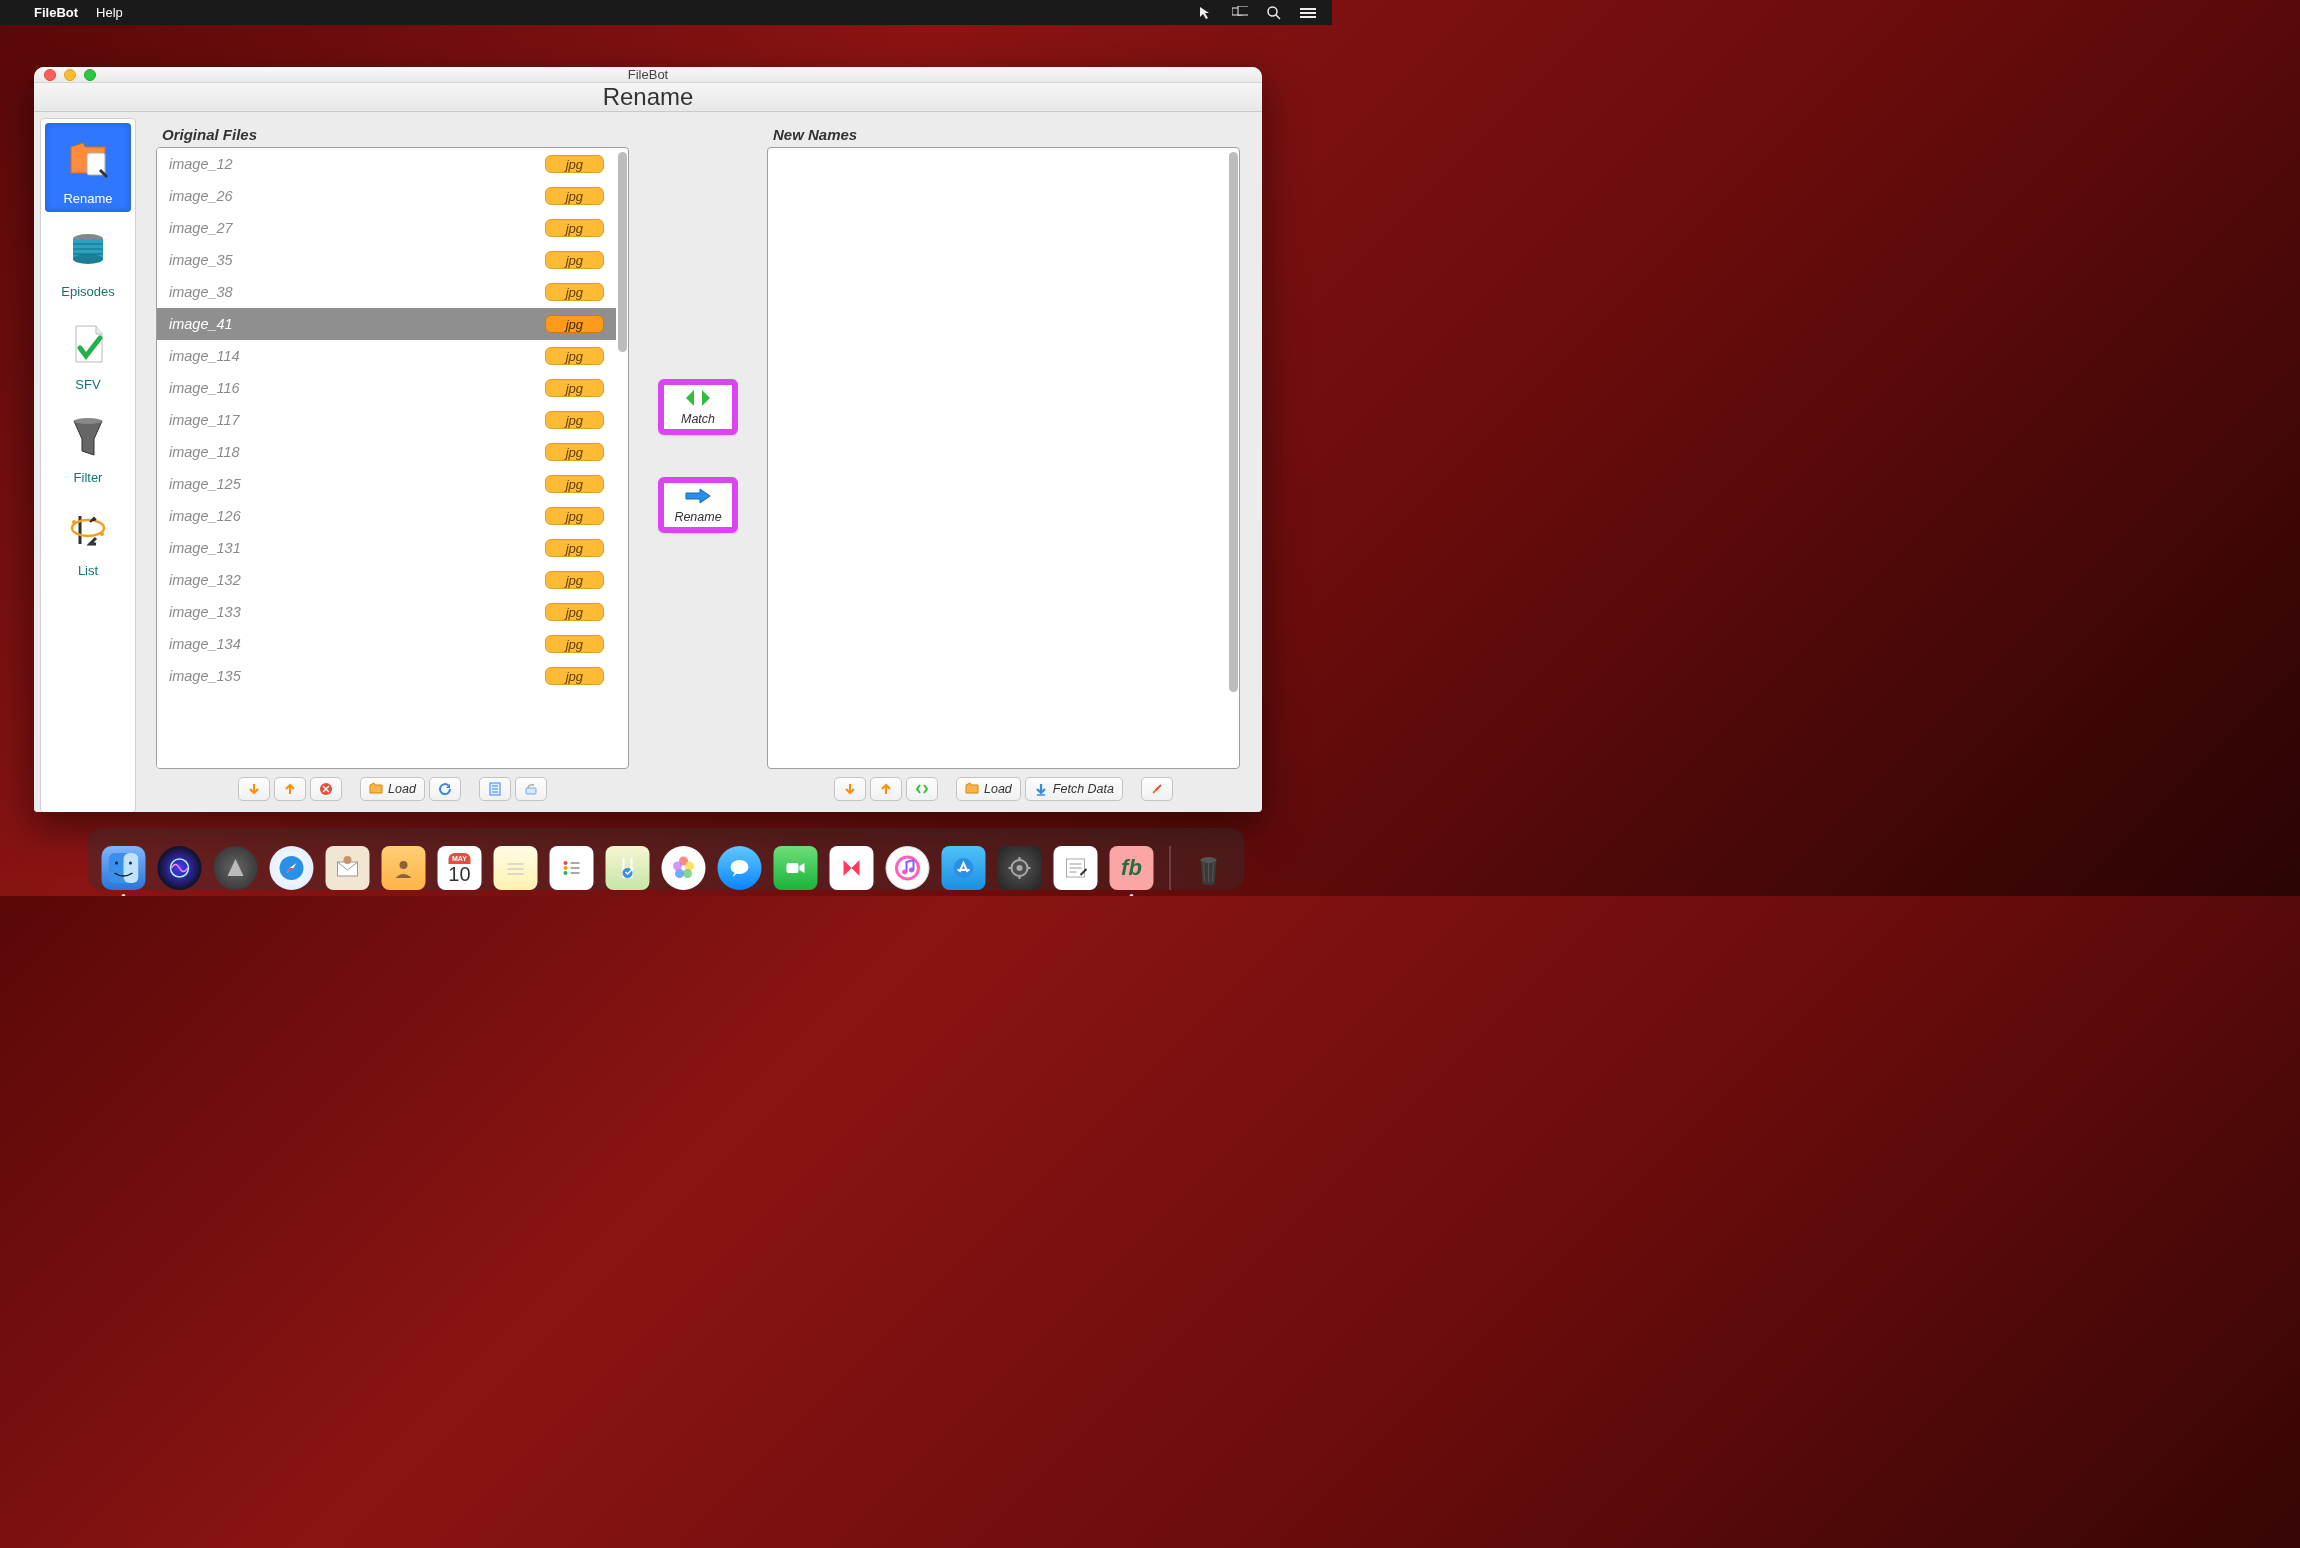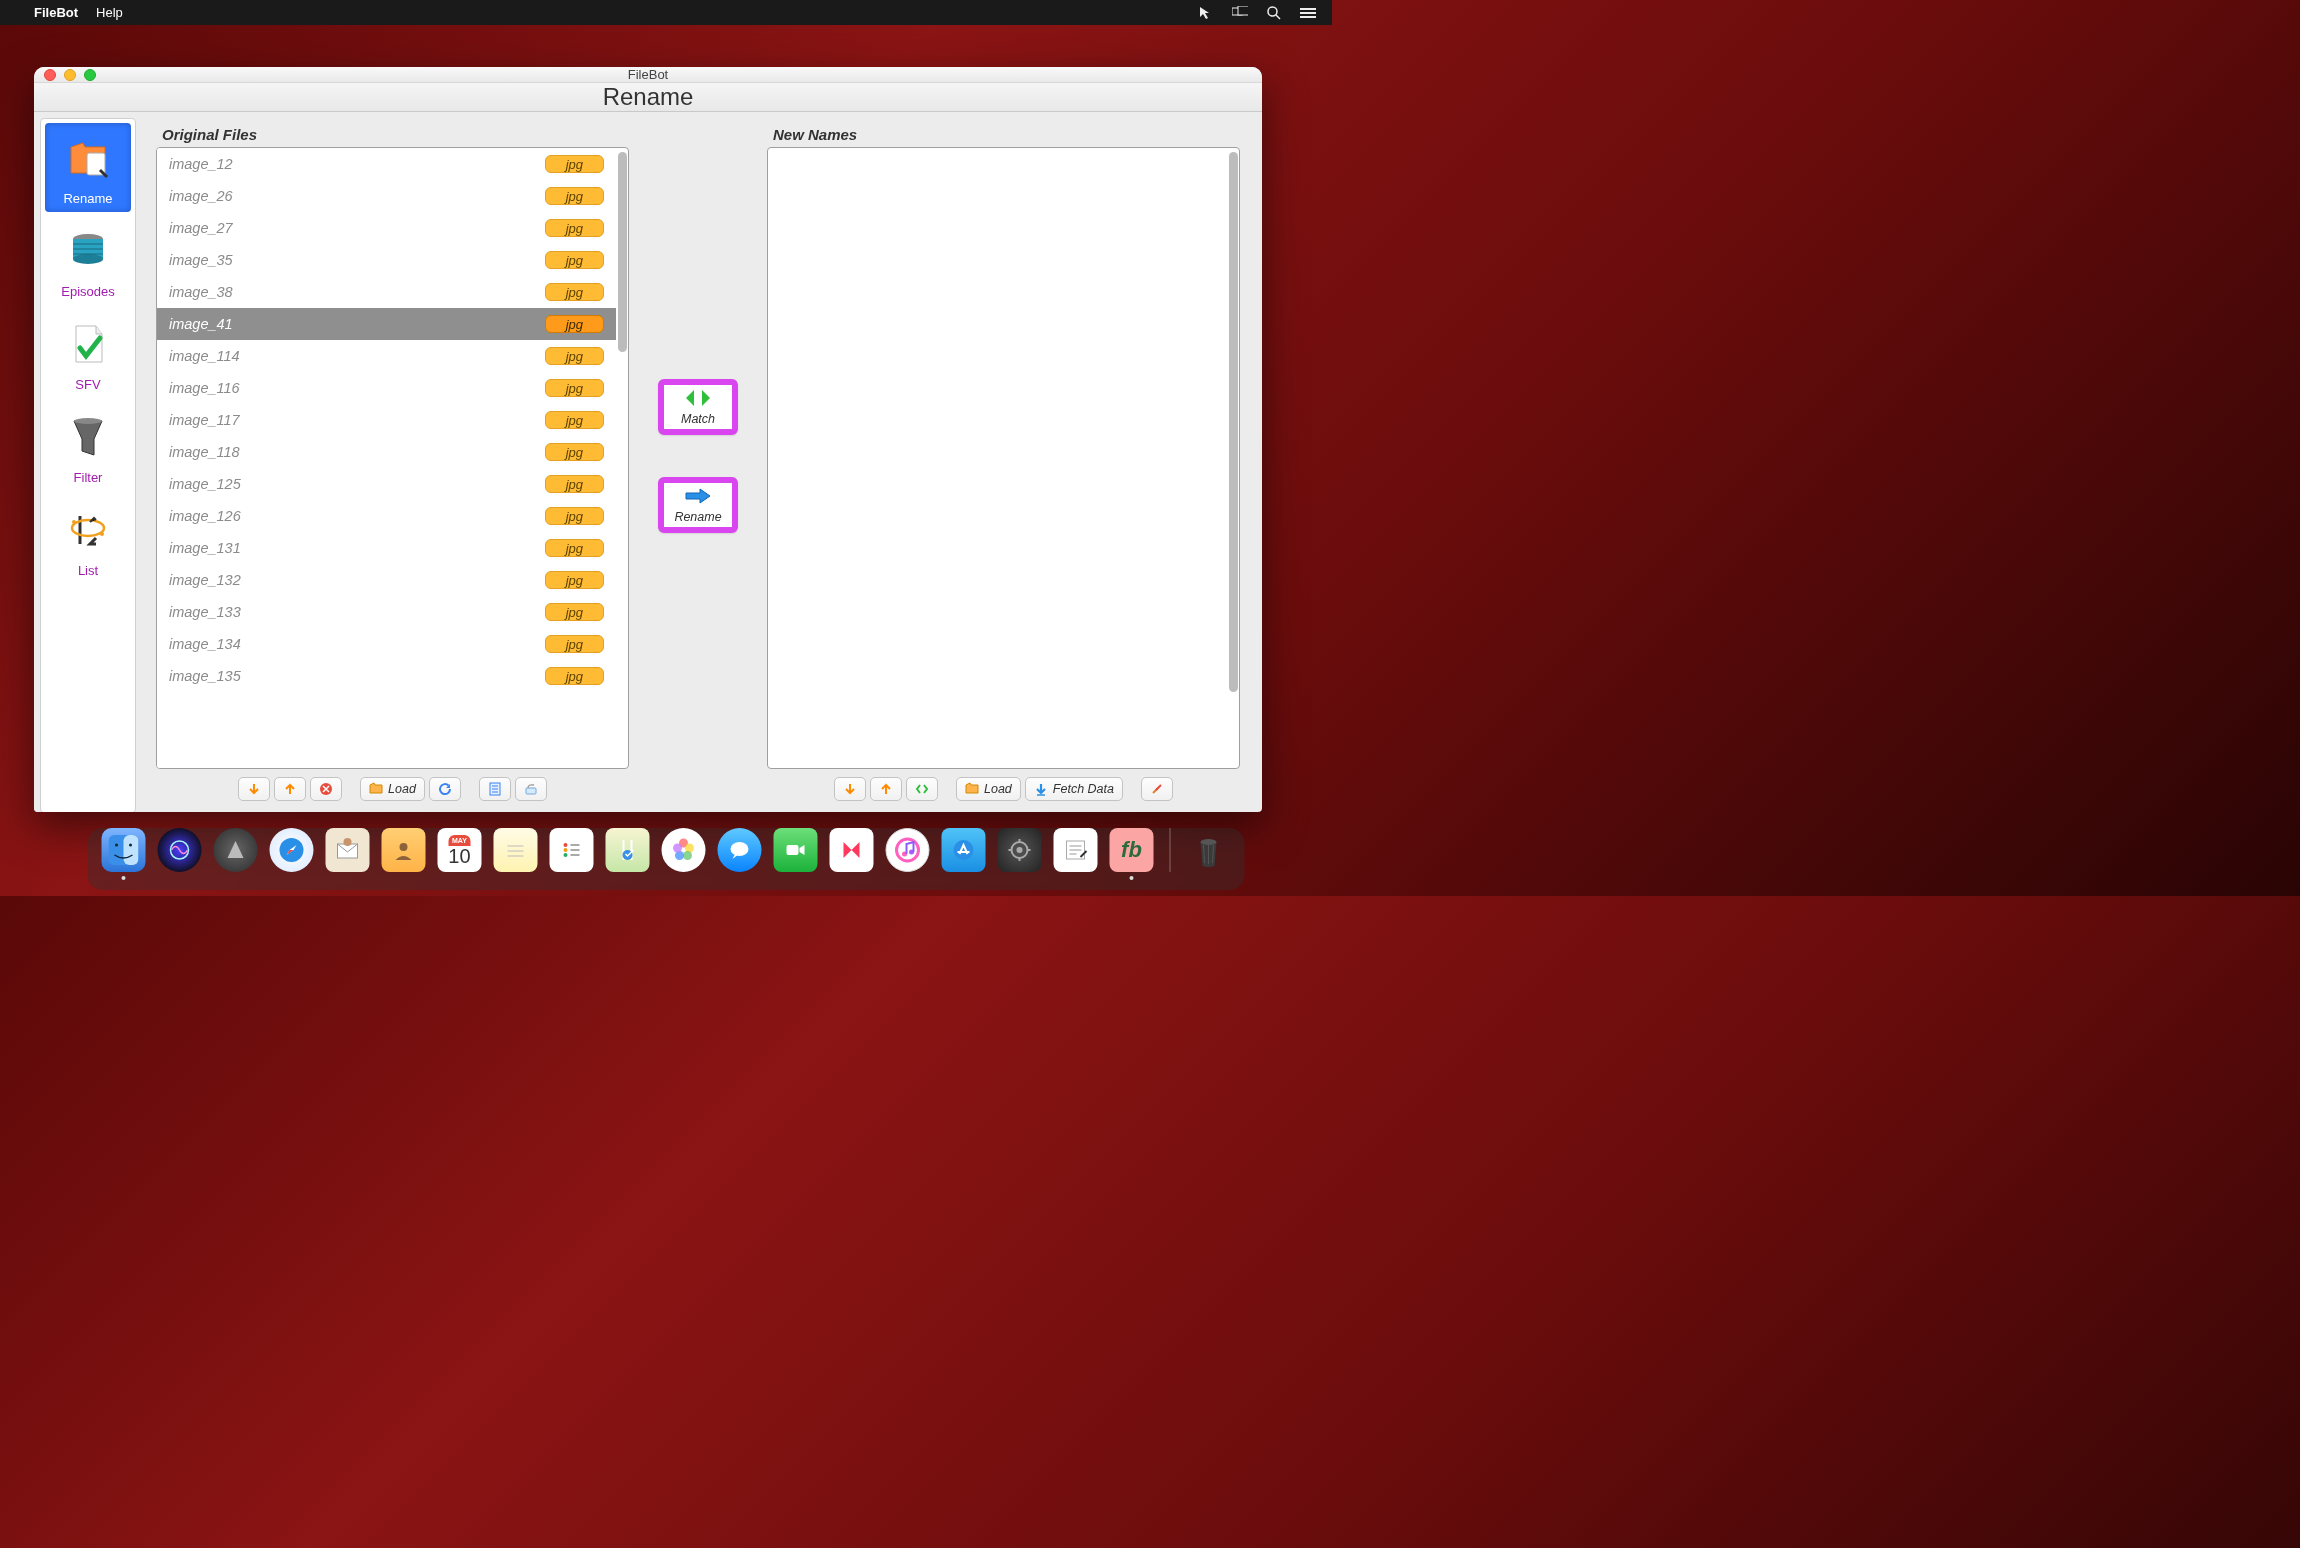--- a/index.html
+++ b/index.html
@@ -92,7 +92,7 @@
   padding:8px 2px 6px;
   border-radius:4px;
   font-size:13px;
-  color:#a21caf;
+  color:#0f766e;
   cursor:pointer;
 }
 .side-item.selected{

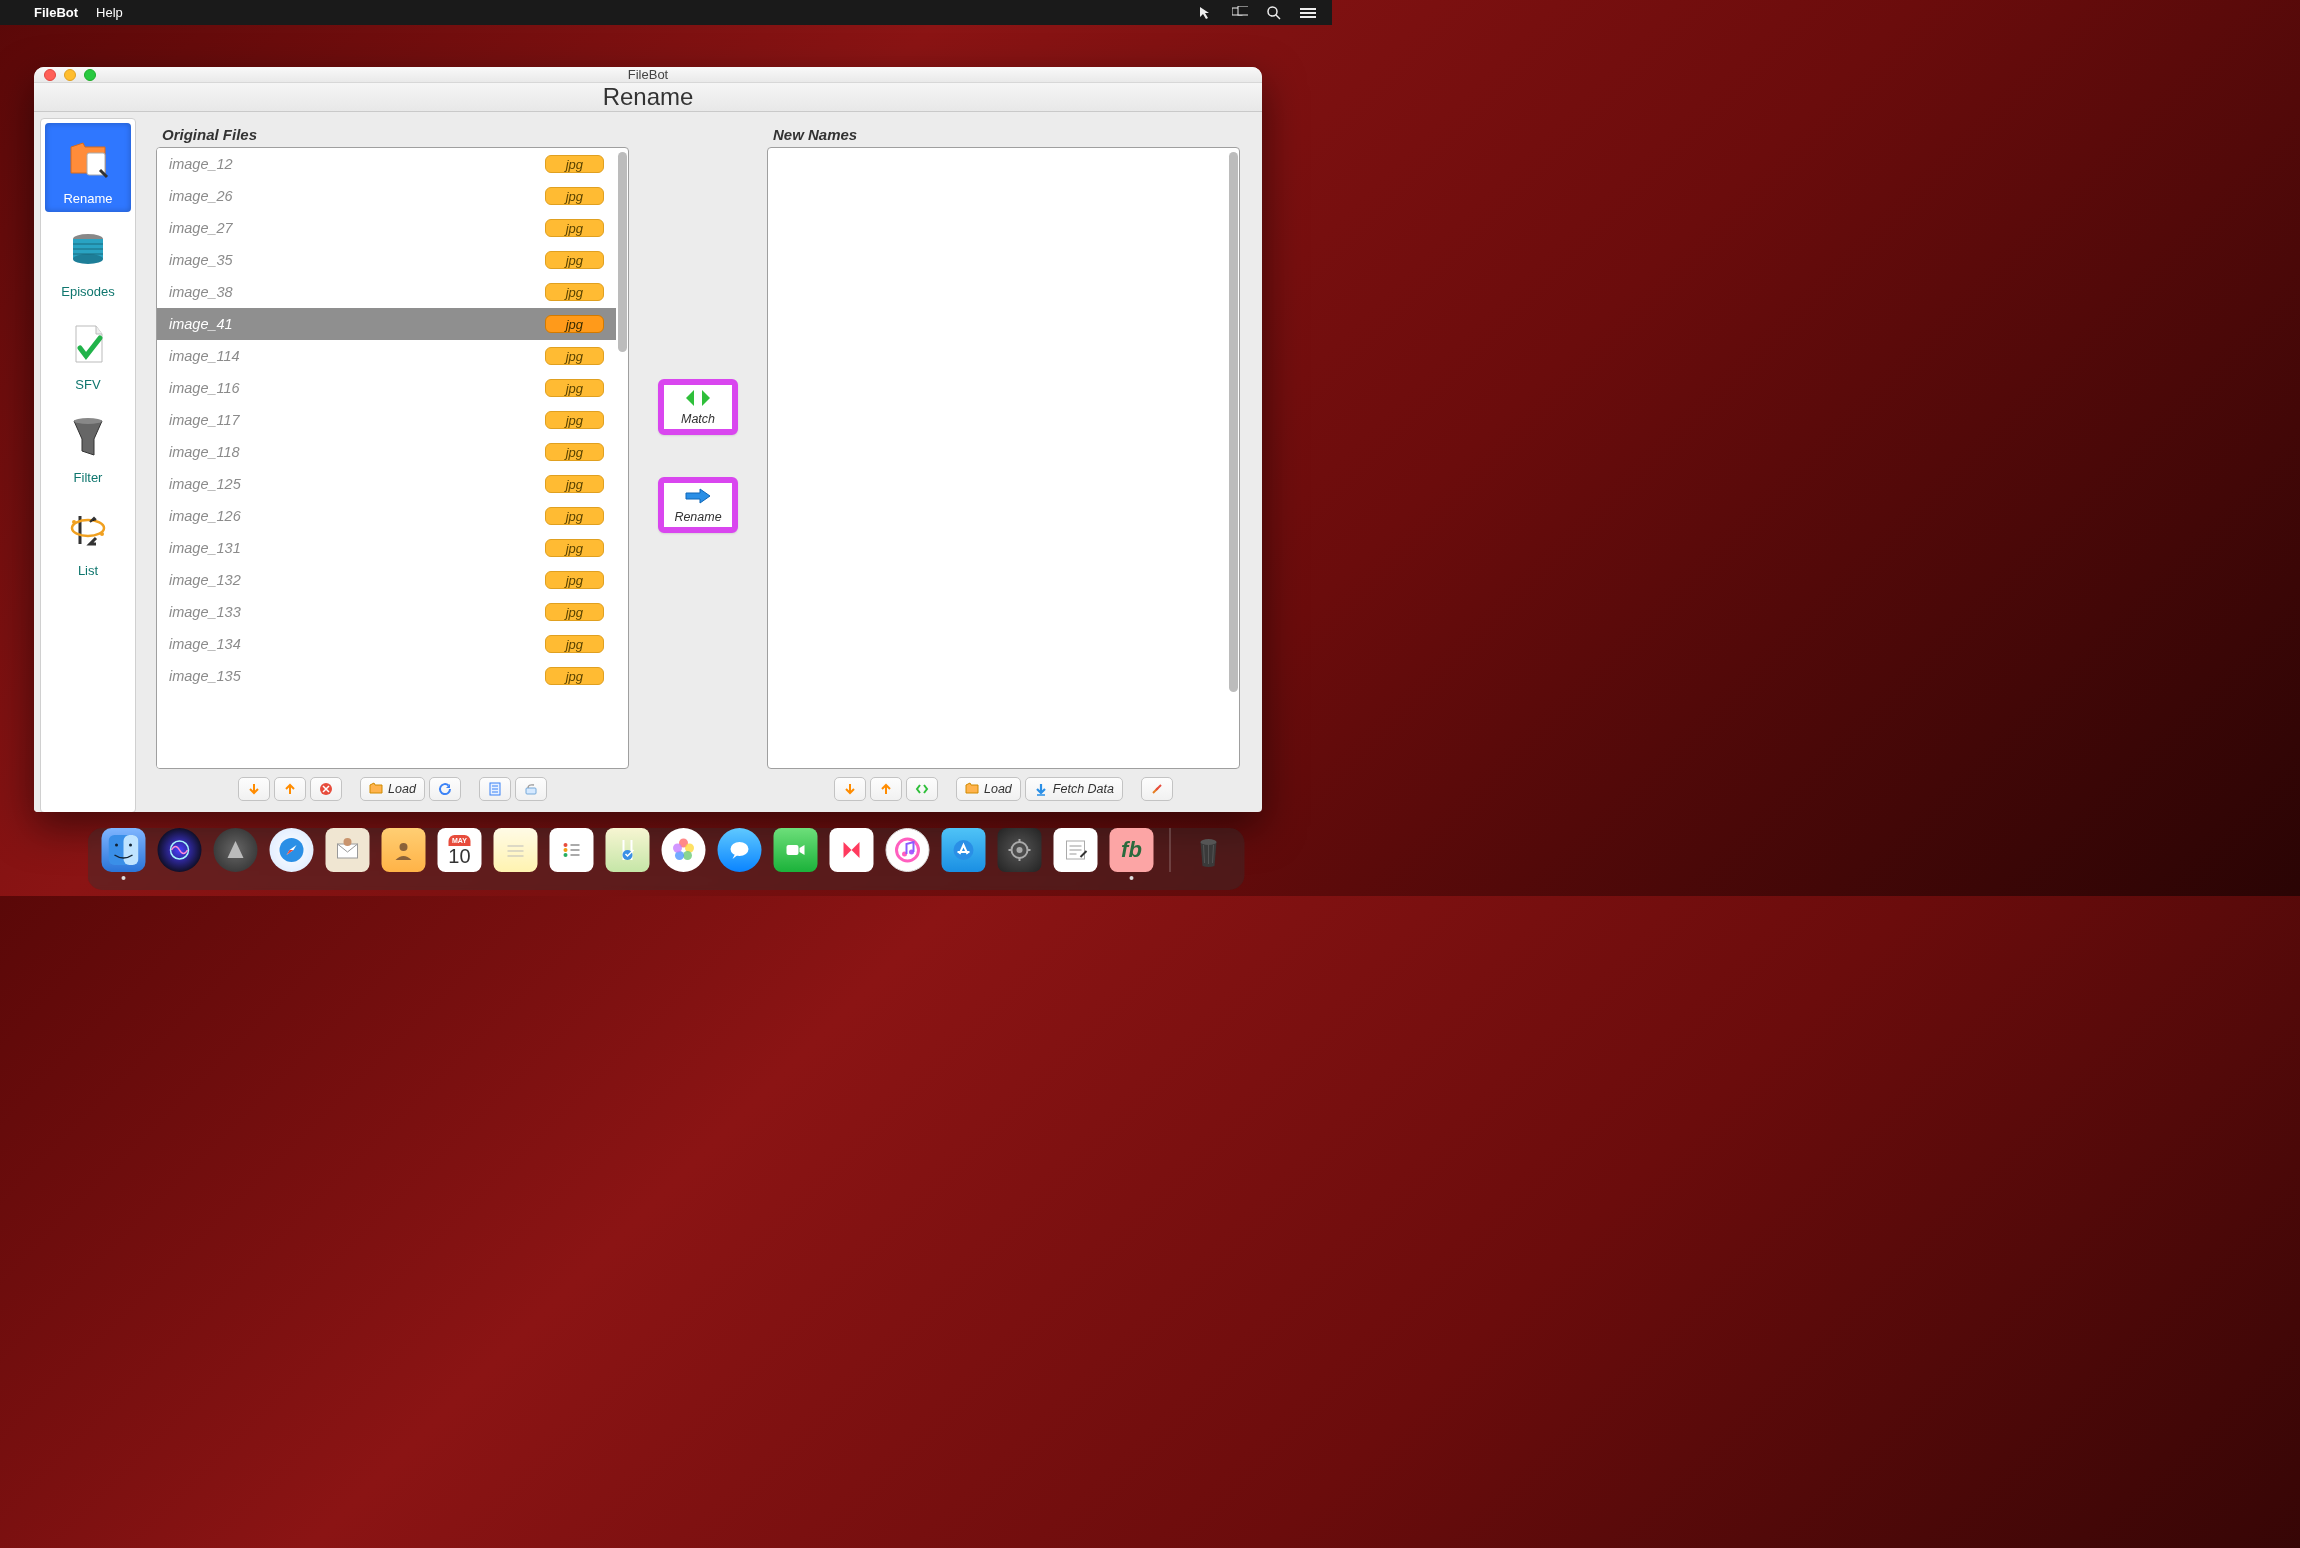--- a/index.html
+++ b/index.html
@@ -229,7 +229,7 @@
   background:rgba(50,50,50,0.38);
   border-radius:15px;
   display:flex;
-  align-items:flex-start;
+  align-items:flex-end;
   padding:0 14px;
   gap:12px;
   backdrop-filter: blur(2px);

